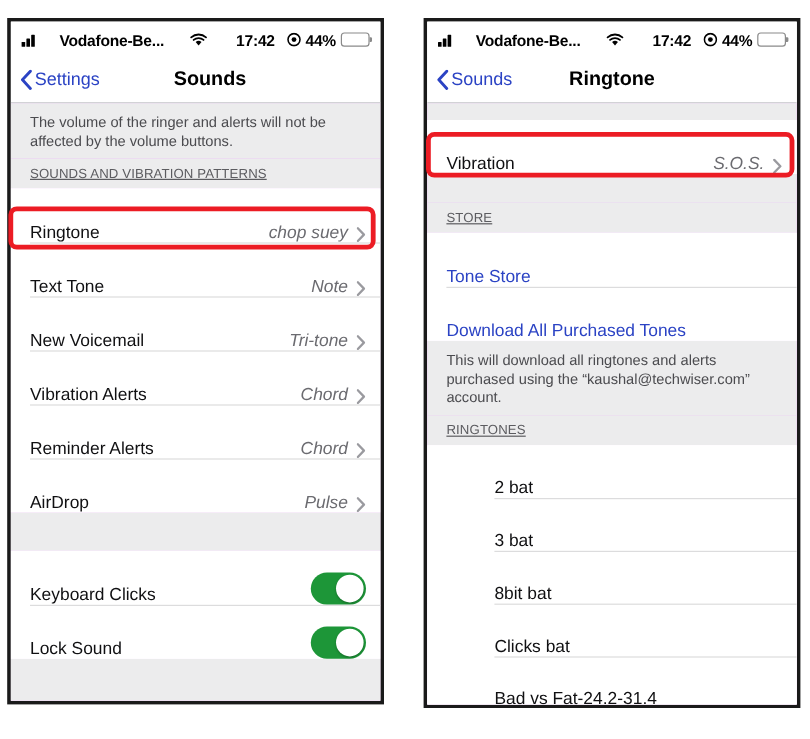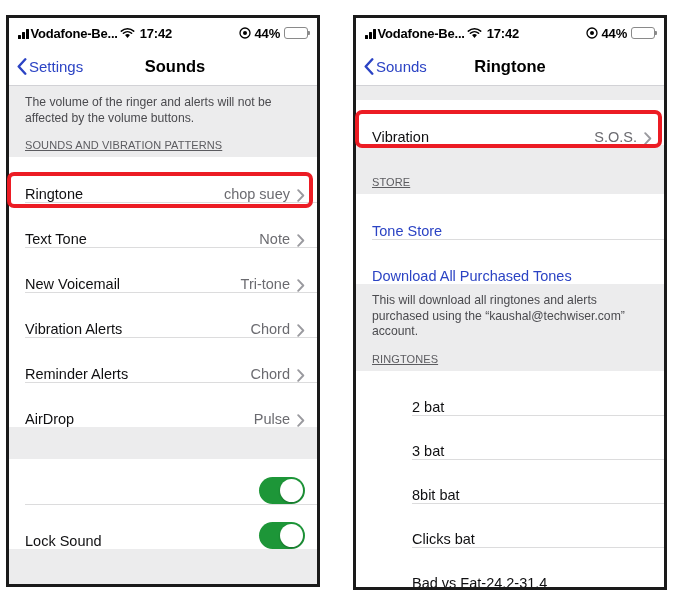--- a/index.html
+++ b/index.html
@@ -47,7 +47,7 @@
     color: #000000;
     letter-spacing: -0.2px;
   }
-  .sb-left { display: flex; align-items: center; gap: 2px; flex: 0 0 auto; }
+  .sb-left { display: flex; align-items: center; gap: 21px; flex: 0 0 auto; }
   .sb-right { display: flex; align-items: center; gap: 4px; margin-left: auto; flex: 0 0 auto; }
 
   .signal-bars { display: flex; align-items: flex-end; gap: 1.5px; height: 11px; }

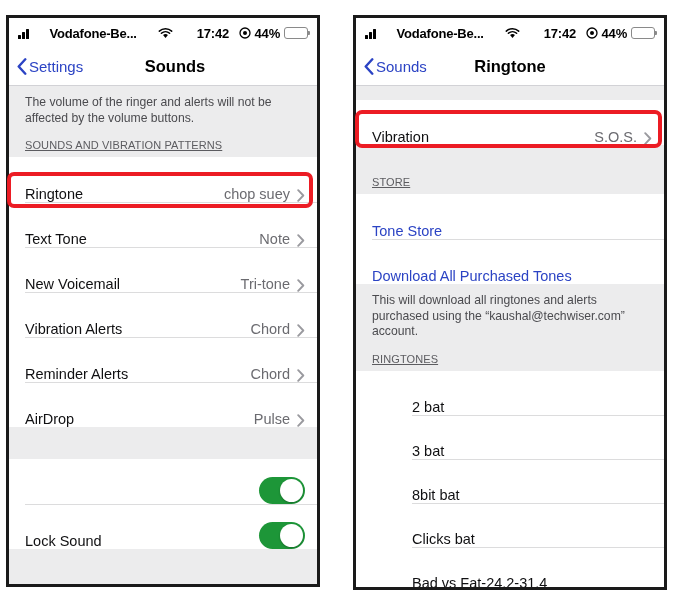--- a/index.html
+++ b/index.html
@@ -167,6 +167,7 @@
     font-size: 14.5px;
     color: #6b6b70;
     margin-right: 7px;
+    font-style: italic;
   }
   .chev {
     width: 8px; height: 13px;

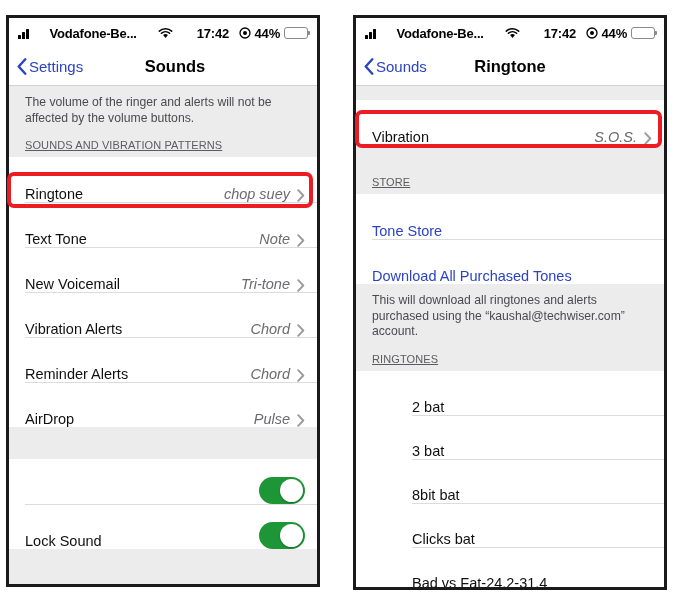--- a/index.html
+++ b/index.html
@@ -336,6 +336,7 @@
 
       <div class="group">
         <div class="row">
+          <span class="label">Keyboard Clicks</span>
           <span class="toggle">
               <span class="knob"></span>
             </span>

